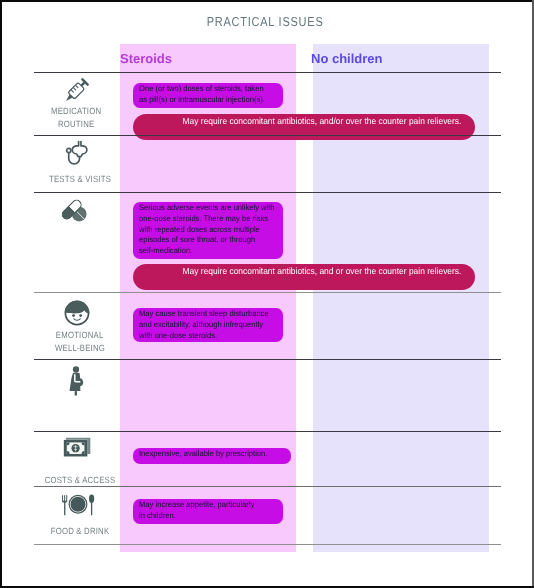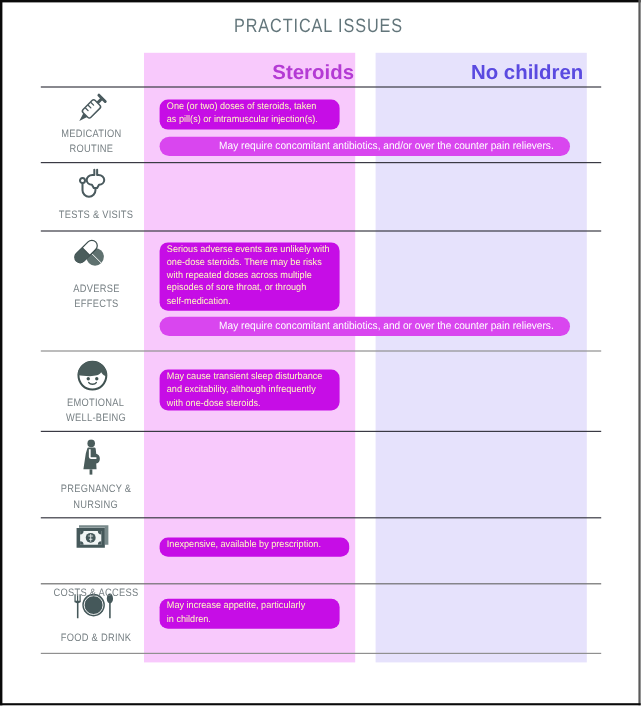--- a/index.html
+++ b/index.html
@@ -15,7 +15,7 @@
   .band{position:absolute;top:44px;height:508px;}
   .band-pink{left:120px;width:176px;background:#f8c9fc;}
   .band-lav{left:313px;width:176px;background:#e6e2fc;}
-  .title{position:absolute;left:0;top:14px;width:530px;text-align:center;font-size:16px;
+  .title{position:absolute;left:0;top:14px;width:530px;text-align:center;font-size:13px;
          letter-spacing:0.9px;color:#63767b;}
   .title span{display:inline-block;transform:scaleX(0.845);transform-origin:center;}
   .colhdr{position:absolute;top:51px;font-weight:bold;font-size:17px;text-align:right;}

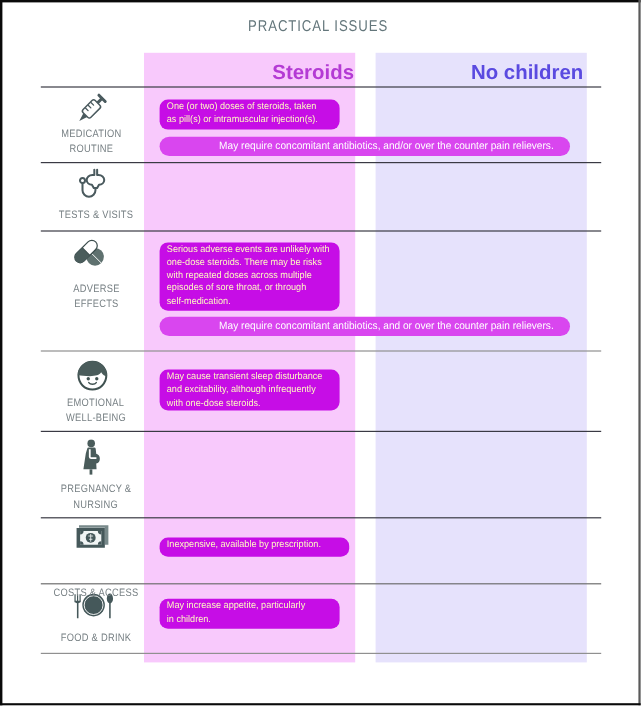--- a/index.html
+++ b/index.html
@@ -18,7 +18,7 @@
   .title{position:absolute;left:0;top:14px;width:530px;text-align:center;font-size:13px;
          letter-spacing:0.9px;color:#63767b;}
   .title span{display:inline-block;transform:scaleX(0.845);transform-origin:center;}
-  .colhdr{position:absolute;top:51px;font-weight:bold;font-size:17px;text-align:right;}
+  .colhdr{position:absolute;top:51px;font-weight:bold;font-size:13px;text-align:left;}
   .hline{position:absolute;left:34px;height:1px;background:#3a3a44;width:467px;}
   .rowlabel{position:absolute;text-align:center;font-size:9.0px;color:#767f83;letter-spacing:0.25px;line-height:13px;white-space:pre-line;}
   .rowlabel span{display:inline-block;transform:scaleX(0.862);transform-origin:center;}

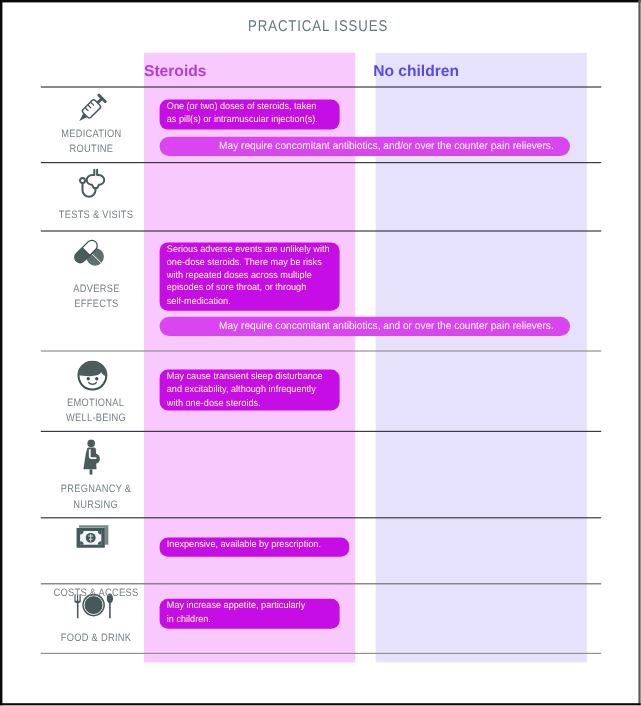--- a/index.html
+++ b/index.html
@@ -24,7 +24,7 @@
   .rowlabel span{display:inline-block;transform:scaleX(0.862);transform-origin:center;}
   .icon{position:absolute;}
   .icon svg{display:block;}
-  .badge{position:absolute;background:#c60de6;border-radius:7px;color:#fef9c3;box-sizing:border-box;}
+  .badge{position:absolute;background:#c60de6;border-radius:7px;color:#0f172a;box-sizing:border-box;}
   .badge .txt{position:absolute;left:6px;top:1.2px;font-size:8px;line-height:10.7px;white-space:nowrap;}
   .badge .txt span{display:inline-block;transform:scaleX(0.95);transform-origin:0 0;}
   .pill{position:absolute;background:#d946ef;border-radius:999px;color:#fff;box-sizing:border-box;height:16px;padding-left:36px;}

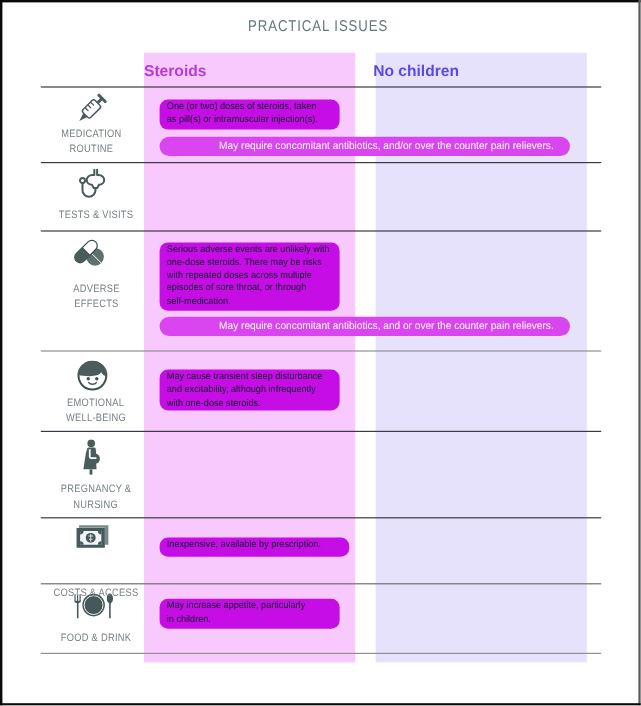--- a/index.html
+++ b/index.html
@@ -27,7 +27,7 @@
   .badge{position:absolute;background:#c60de6;border-radius:7px;color:#0f172a;box-sizing:border-box;}
   .badge .txt{position:absolute;left:6px;top:1.2px;font-size:8px;line-height:10.7px;white-space:nowrap;}
   .badge .txt span{display:inline-block;transform:scaleX(0.95);transform-origin:0 0;}
-  .pill{position:absolute;background:#d946ef;border-radius:999px;color:#fff;box-sizing:border-box;height:16px;padding-left:36px;}
+  .pill{position:absolute;background:#be185d;border-radius:999px;color:#fff;box-sizing:border-box;height:26px;padding-left:36px;}
   .pill > span{display:block;width:100%;font-size:8.9px;line-height:14px;text-align:center;
         transform:scaleX(0.95);transform-origin:center;}
 </style>

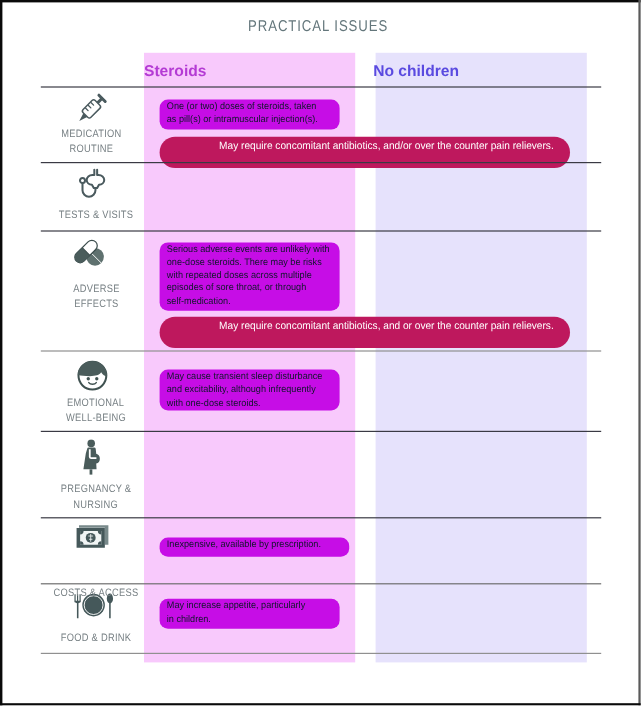--- a/index.html
+++ b/index.html
@@ -125,7 +125,6 @@
 
   <div class="rowlabel" style="left:32px;width:88px;top:105px"><span>MEDICATION</span><br><span>ROUTINE</span></div>
   <div class="rowlabel" style="left:36px;width:88px;top:173px"><span>TESTS &amp; VISITS</span></div>
-  <div class="rowlabel" style="left:36px;width:88px;top:234px"><span>ADVERSE</span><br><span>EFFECTS</span></div>
   <div class="rowlabel" style="left:36px;width:88px;top:329px"><span>EMOTIONAL</span><br><span>WELL-BEING</span></div>
   <div class="rowlabel" style="left:36px;width:88px;top:401px"><span>PREGNANCY &amp;</span><br><span>NURSING</span></div>
   <div class="rowlabel" style="left:36px;width:88px;top:488px"><span>COSTS &amp; ACCESS</span></div>

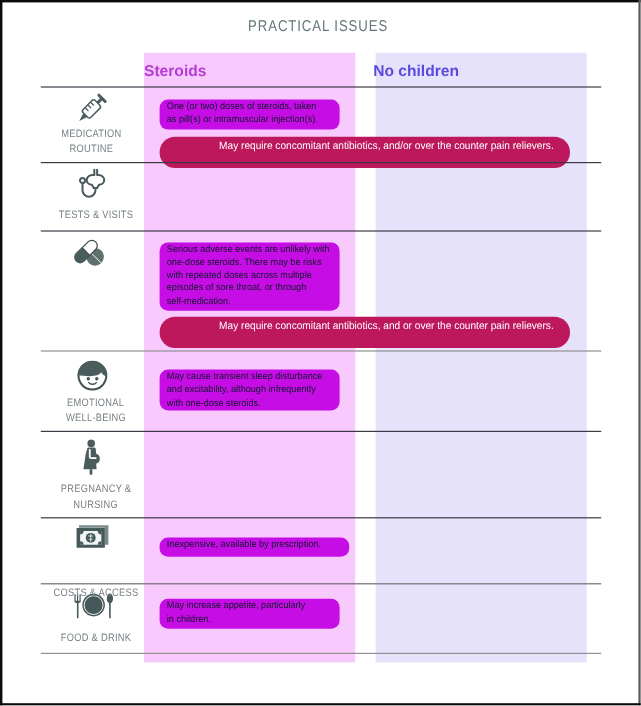--- a/index.html
+++ b/index.html
@@ -126,7 +126,6 @@
   <div class="rowlabel" style="left:32px;width:88px;top:105px"><span>MEDICATION</span><br><span>ROUTINE</span></div>
   <div class="rowlabel" style="left:36px;width:88px;top:173px"><span>TESTS &amp; VISITS</span></div>
   <div class="rowlabel" style="left:36px;width:88px;top:329px"><span>EMOTIONAL</span><br><span>WELL-BEING</span></div>
-  <div class="rowlabel" style="left:36px;width:88px;top:401px"><span>PREGNANCY &amp;</span><br><span>NURSING</span></div>
   <div class="rowlabel" style="left:36px;width:88px;top:488px"><span>COSTS &amp; ACCESS</span></div>
   <div class="rowlabel" style="left:36px;width:88px;top:525px"><span>FOOD &amp; DRINK</span></div>
 

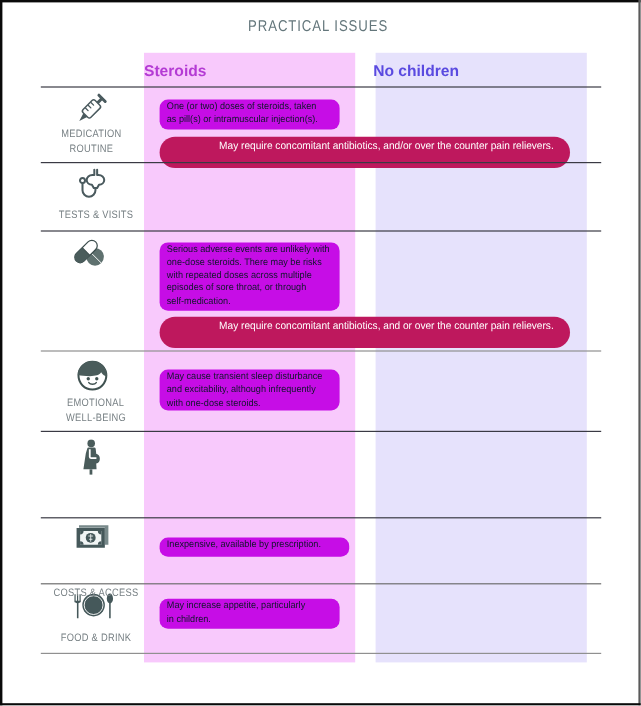--- a/index.html
+++ b/index.html
@@ -126,7 +126,7 @@
   <div class="rowlabel" style="left:32px;width:88px;top:105px"><span>MEDICATION</span><br><span>ROUTINE</span></div>
   <div class="rowlabel" style="left:36px;width:88px;top:173px"><span>TESTS &amp; VISITS</span></div>
   <div class="rowlabel" style="left:36px;width:88px;top:329px"><span>EMOTIONAL</span><br><span>WELL-BEING</span></div>
-  <div class="rowlabel" style="left:36px;width:88px;top:488px"><span>COSTS &amp; ACCESS</span></div>
+  <div class="rowlabel" style="left:36px;width:88px;top:474px"><span>COSTS &amp; ACCESS</span></div>
   <div class="rowlabel" style="left:36px;width:88px;top:525px"><span>FOOD &amp; DRINK</span></div>
 
   <div class="badge" style="left:133px;top:83px;width:150px;height:25px">

